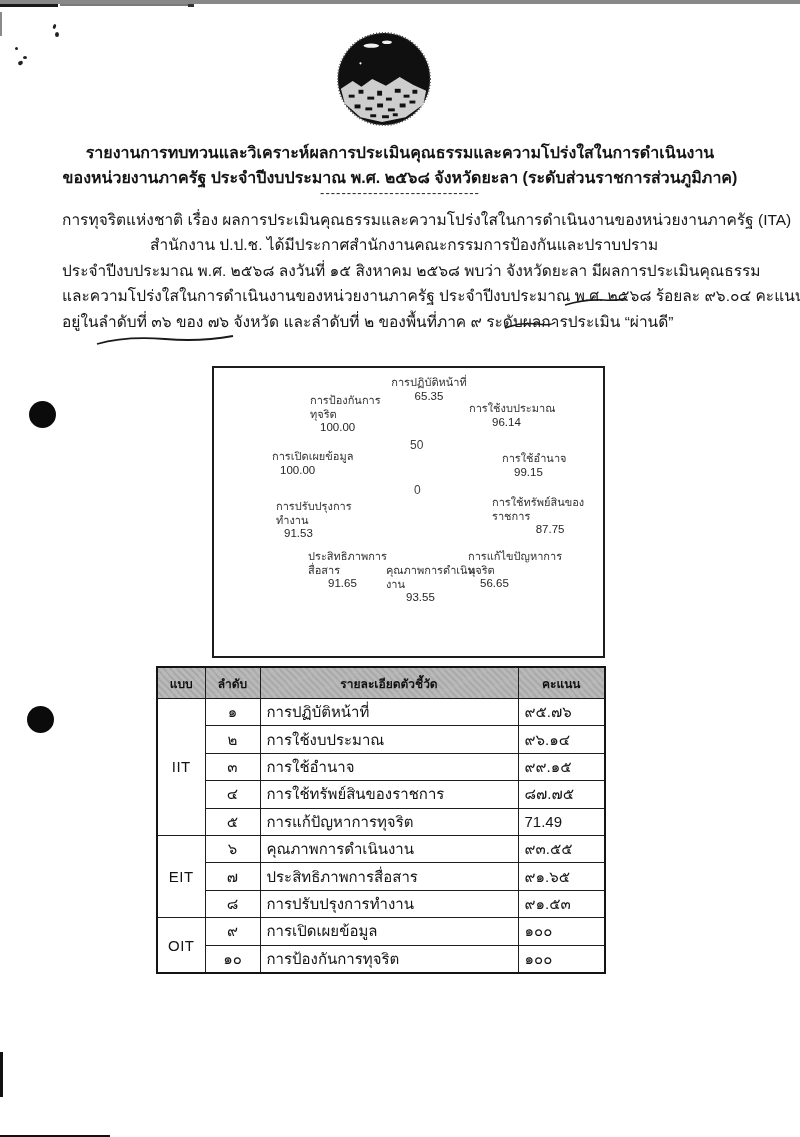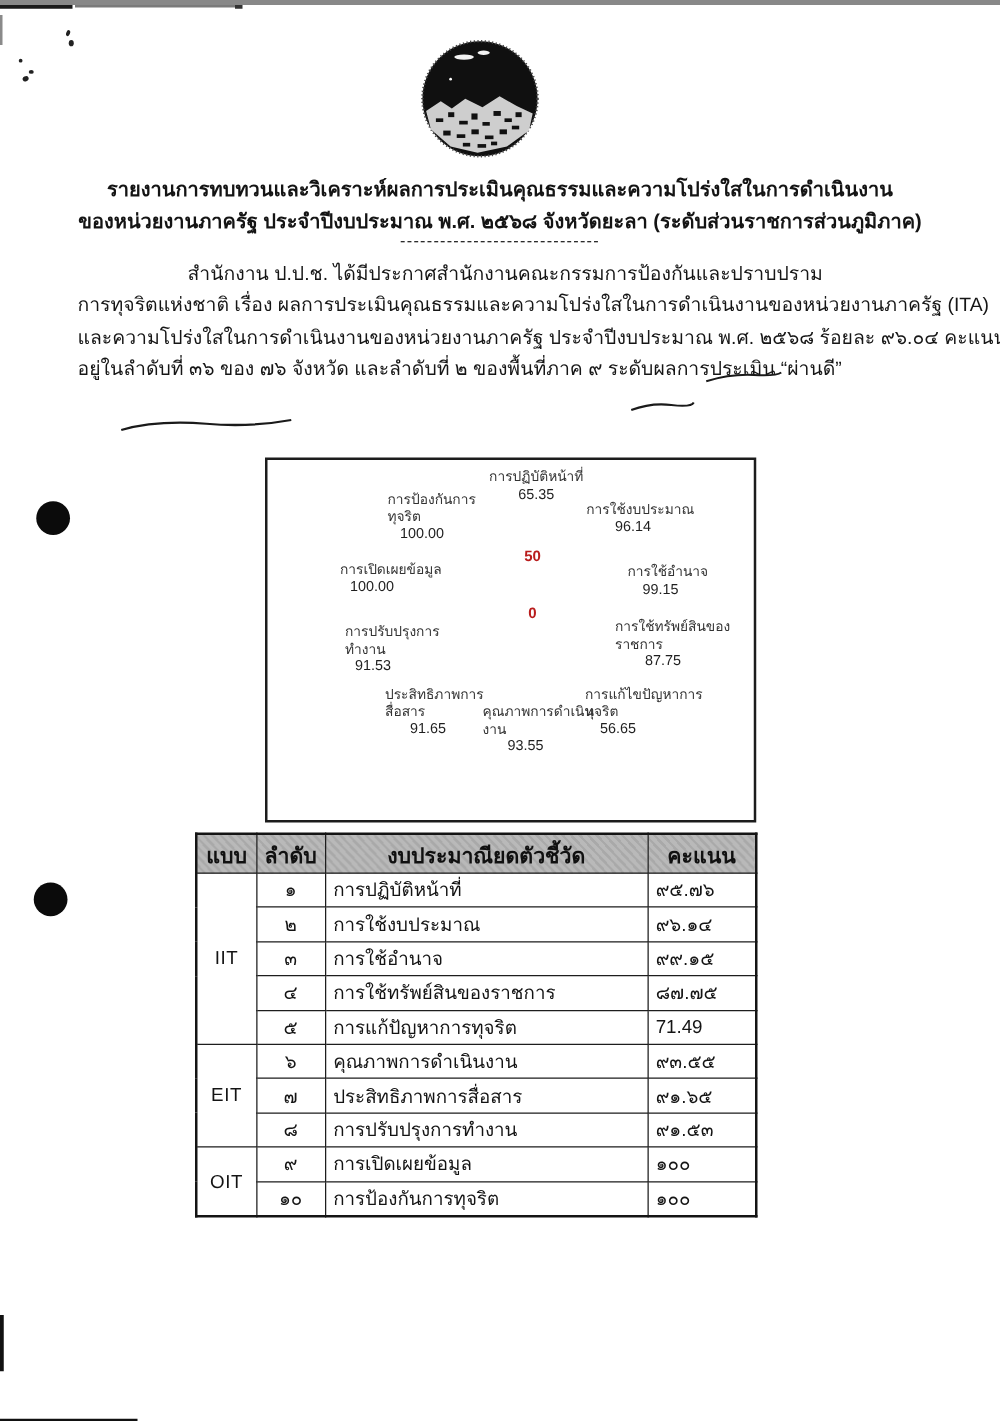--- a/index.html
+++ b/index.html
@@ -103,8 +103,8 @@
   <div class="separator">------------------------------</div>
 
   <div class="para">
+    <div class="pline">การทุจริตแห่งชาติ เรื่อง ผลการประเมินคุณธรรมและความโปร่งใสในการดำเนินงานของหน่วยงานภาครัฐ (ITA)</div>
     <div class="pline indent">สำนักงาน ป.ป.ช. ได้มีประกาศสำนักงานคณะกรรมการป้องกันและปราบปราม</div>
-    <div class="pline">การทุจริตแห่งชาติ เรื่อง ผลการประเมินคุณธรรมและความโปร่งใสในการดำเนินงานของหน่วยงานภาครัฐ (ITA)</div>
     <div class="pline">และความโปร่งใสในการดำเนินงานของหน่วยงานภาครัฐ ประจำปีงบประมาณ พ.ศ. ๒๕๖๘ ร้อยละ ๙๖.๐๔ คะแนน</div>
     <div class="pline">อยู่ในลำดับที่ ๓๖ ของ ๗๖ จังหวัด และลำดับที่ ๒ ของพื้นที่ภาค ๙ ระดับผลการประเมิน “ผ่านดี”</div>
   </div>

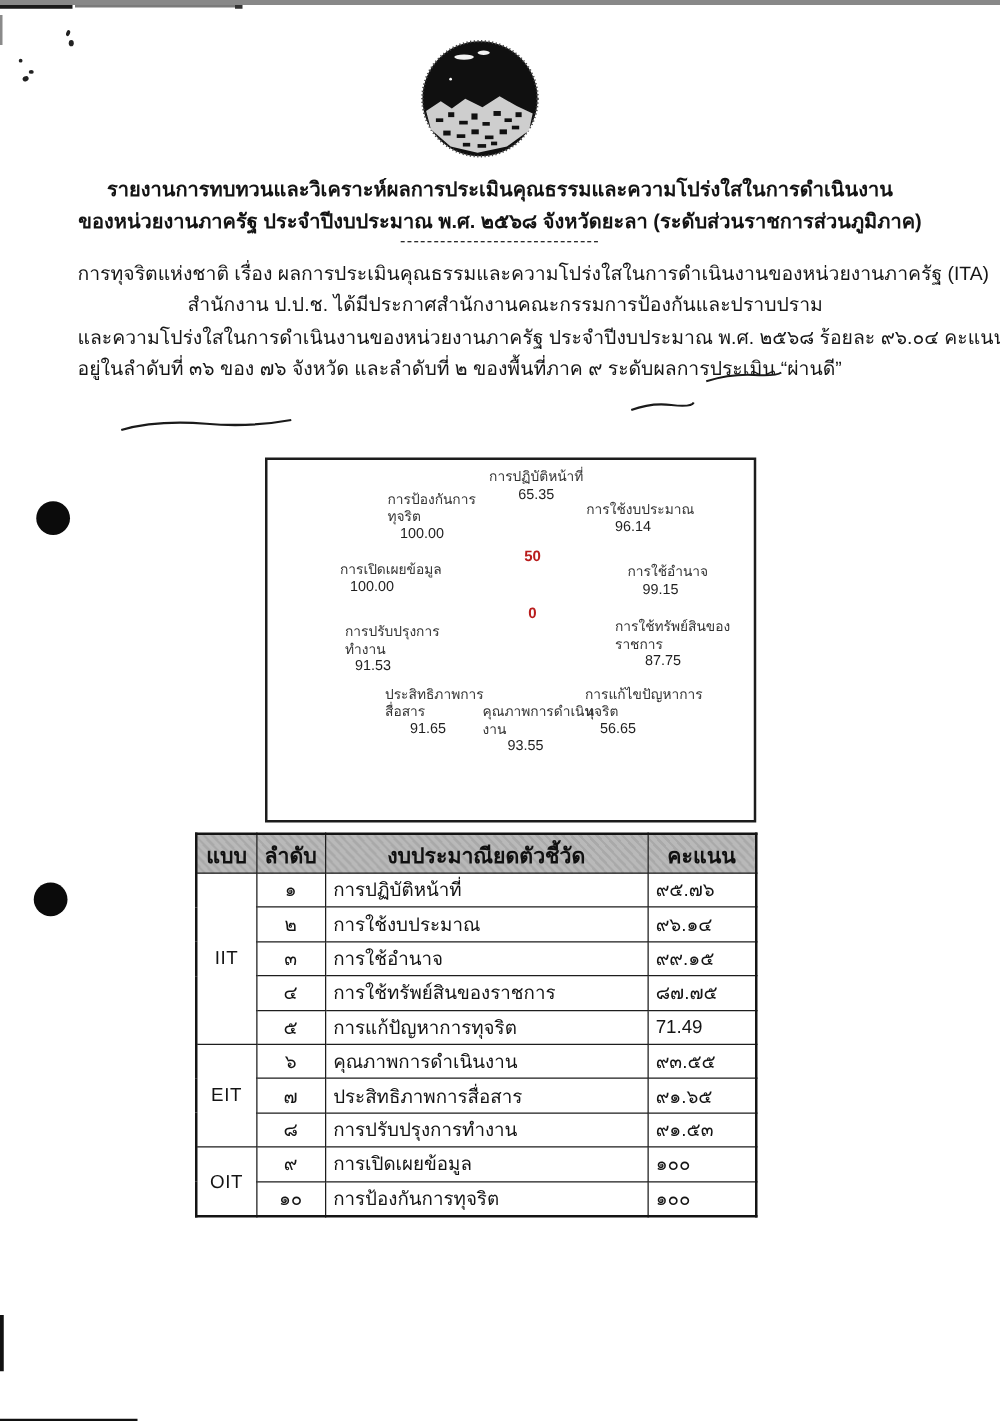--- a/index.html
+++ b/index.html
@@ -105,6 +105,7 @@
   <div class="para">
     <div class="pline">การทุจริตแห่งชาติ เรื่อง ผลการประเมินคุณธรรมและความโปร่งใสในการดำเนินงานของหน่วยงานภาครัฐ (ITA)</div>
     <div class="pline indent">สำนักงาน ป.ป.ช. ได้มีประกาศสำนักงานคณะกรรมการป้องกันและปราบปราม</div>
+    <div class="pline">ประจำปีงบประมาณ พ.ศ. ๒๕๖๘ ลงวันที่ ๑๕ สิงหาคม ๒๕๖๘ พบว่า จังหวัดยะลา มีผลการประเมินคุณธรรม</div>
     <div class="pline">และความโปร่งใสในการดำเนินงานของหน่วยงานภาครัฐ ประจำปีงบประมาณ พ.ศ. ๒๕๖๘ ร้อยละ ๙๖.๐๔ คะแนน</div>
     <div class="pline">อยู่ในลำดับที่ ๓๖ ของ ๗๖ จังหวัด และลำดับที่ ๒ ของพื้นที่ภาค ๙ ระดับผลการประเมิน “ผ่านดี”</div>
   </div>

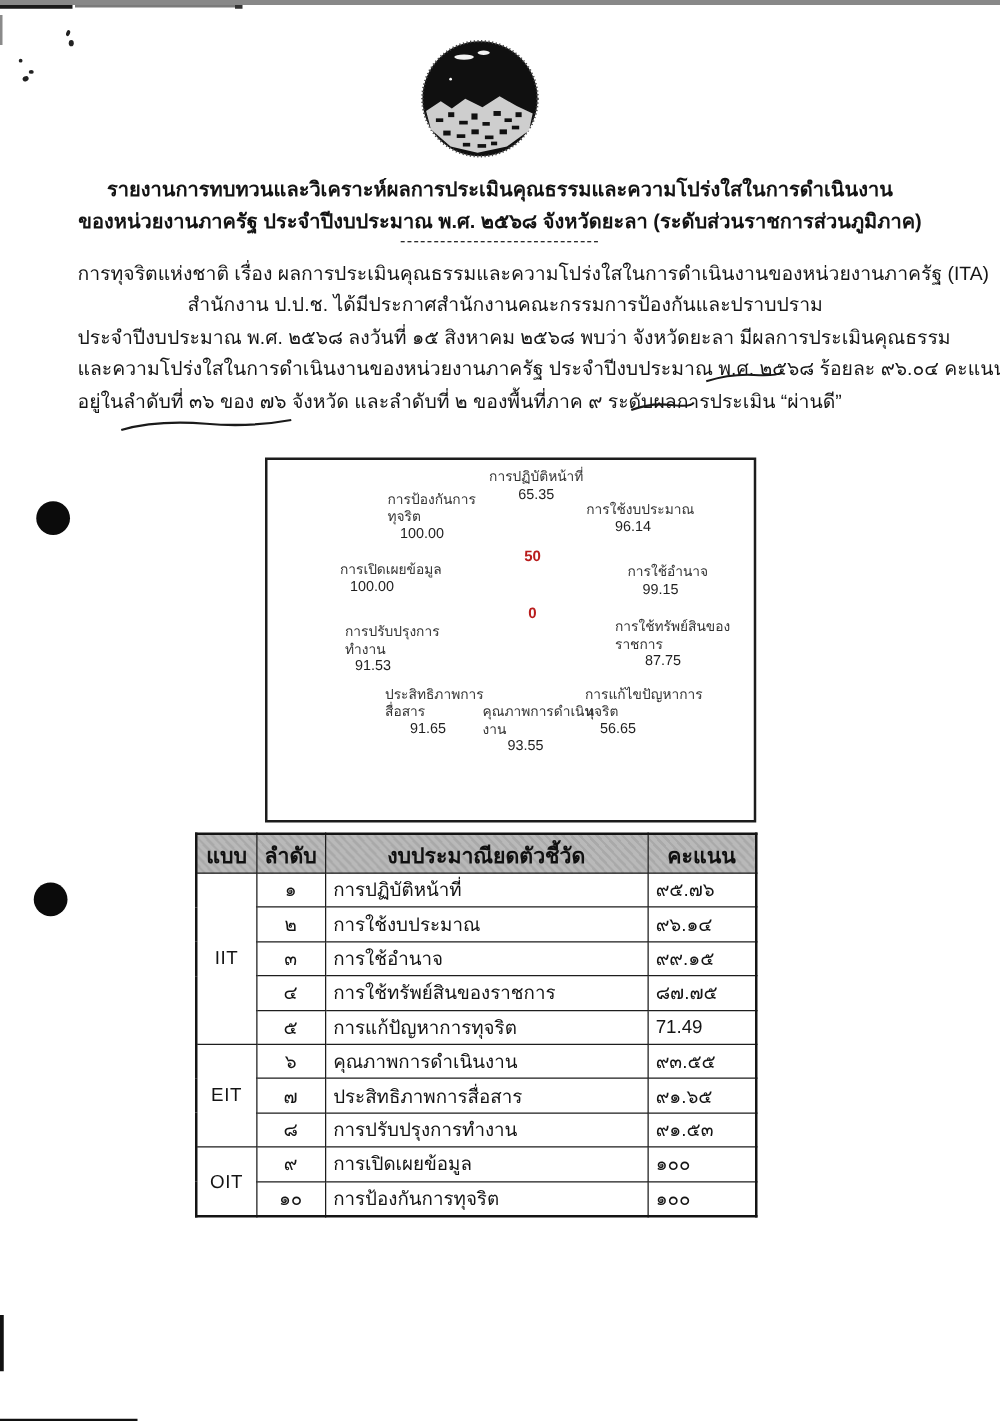--- a/index.html
+++ b/index.html
@@ -29,7 +29,7 @@
         border:2px solid #1c1c1c;background:#fff;}
   .c-label{position:absolute;font-size:11px;line-height:13.5px;color:#333;}
   .c-val{font-size:11.5px;color:#1f1f1f;}
-  .c-tick{position:absolute;font-size:12px;font-weight:bold;color:#b91c1c;text-align:center;}
+  .c-tick{position:absolute;font-size:12px;font-weight:normal;color:#404040;}
   
   .pen{position:absolute;pointer-events:none;}
   

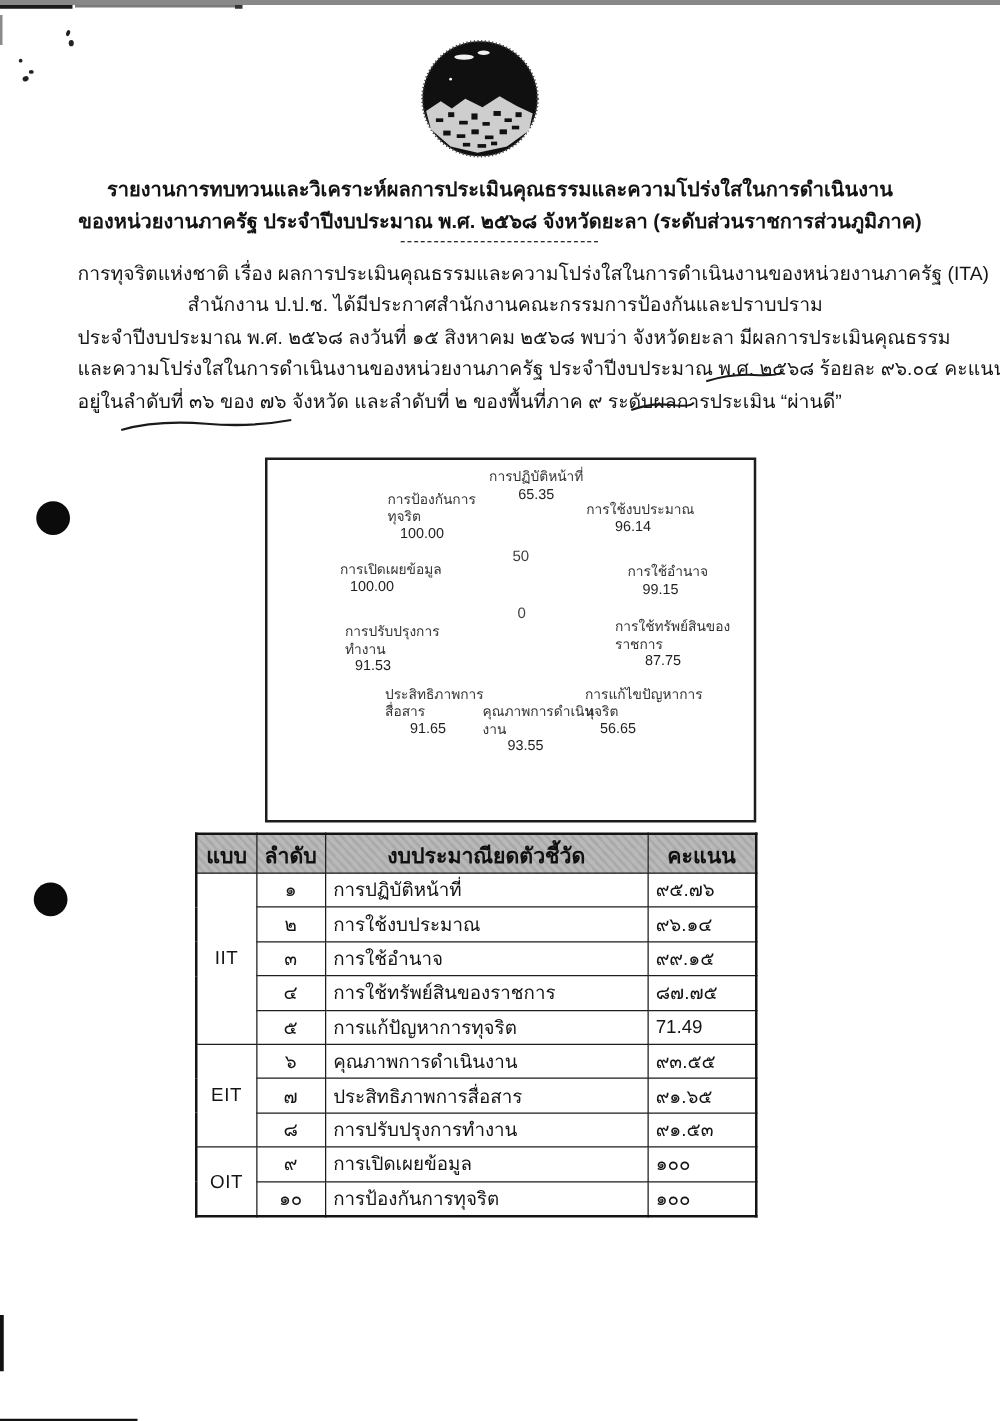--- a/index.html
+++ b/index.html
@@ -161,7 +161,7 @@
     <div class="c-label" style="left:278px;top:128px;">
       <div>การใช้ทรัพย์สินของ</div>
       <div>ราชการ</div>
-      <div class="c-val" style="padding-left:24px;">87.75</div>
+      <div class="c-val" style="padding-left:24px;text-align:center;">87.75</div>
     </div>
 
     <div class="c-label" style="left:94px;top:182px;">

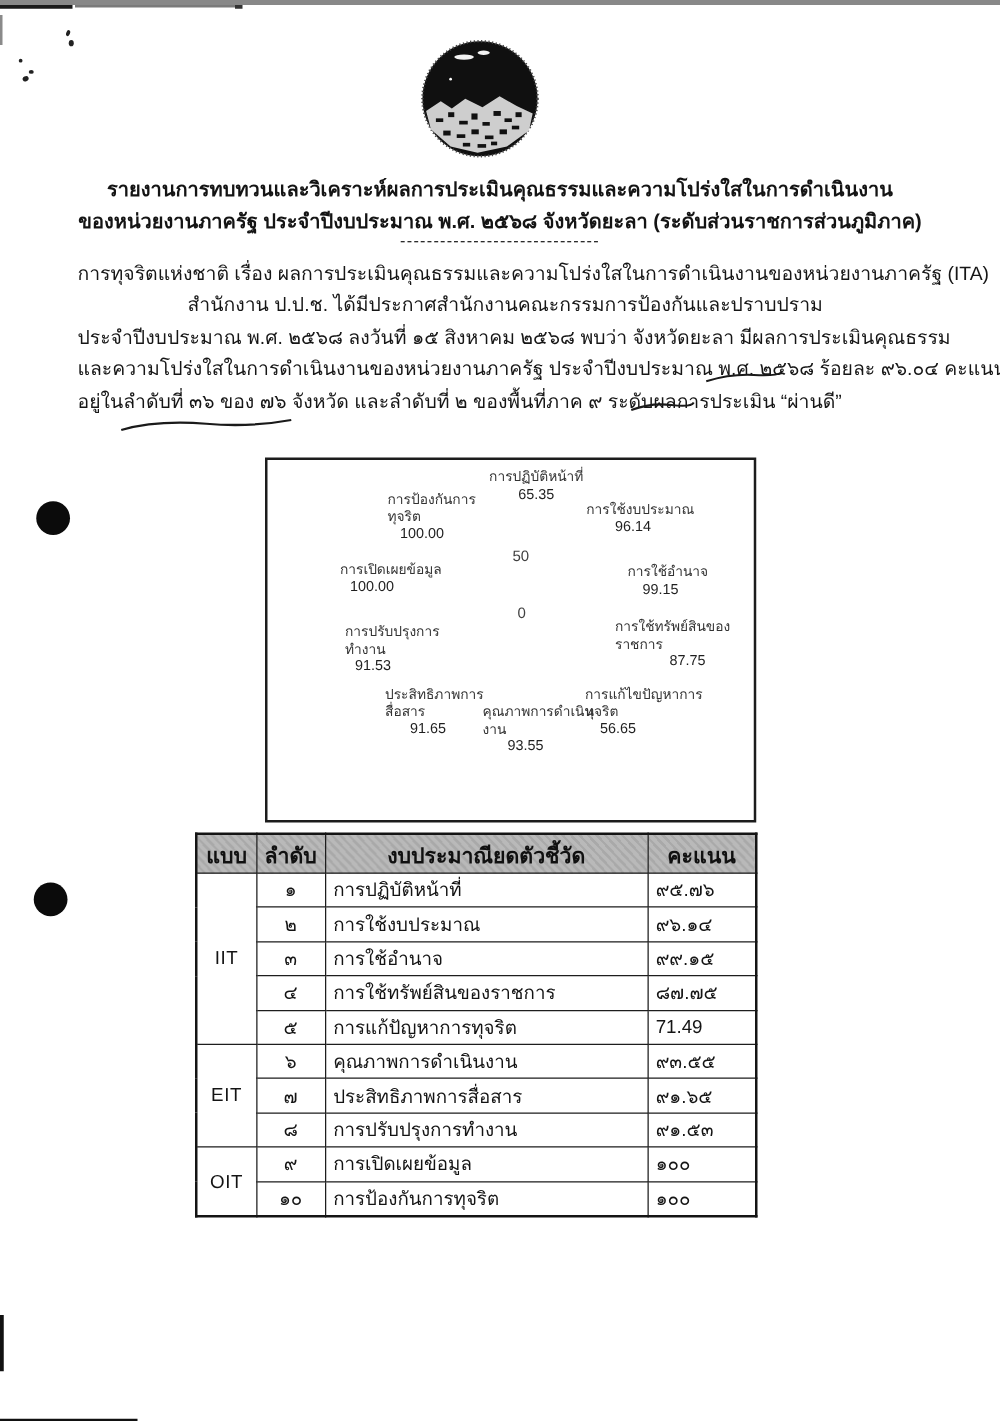--- a/index.html
+++ b/index.html
@@ -38,7 +38,7 @@
   .score-table th,.score-table td{border:1.4px solid #1d1d1d;padding:0 6px;}
   .score-table{border:2.4px solid #141414;}
   .score-table thead th{
-      height:30px;font-weight:bold;font-size:17px;color:#101010;
+      height:30px;font-weight:bold;font-size:12px;color:#101010;
       background:repeating-linear-gradient(47deg,#b9b9b9 0 3px,#a9a9a9 3px 5px);}
   .score-table tbody td{height:26.4px;}
   .td-group{text-align:center;font-size:15px;letter-spacing:.5px;}

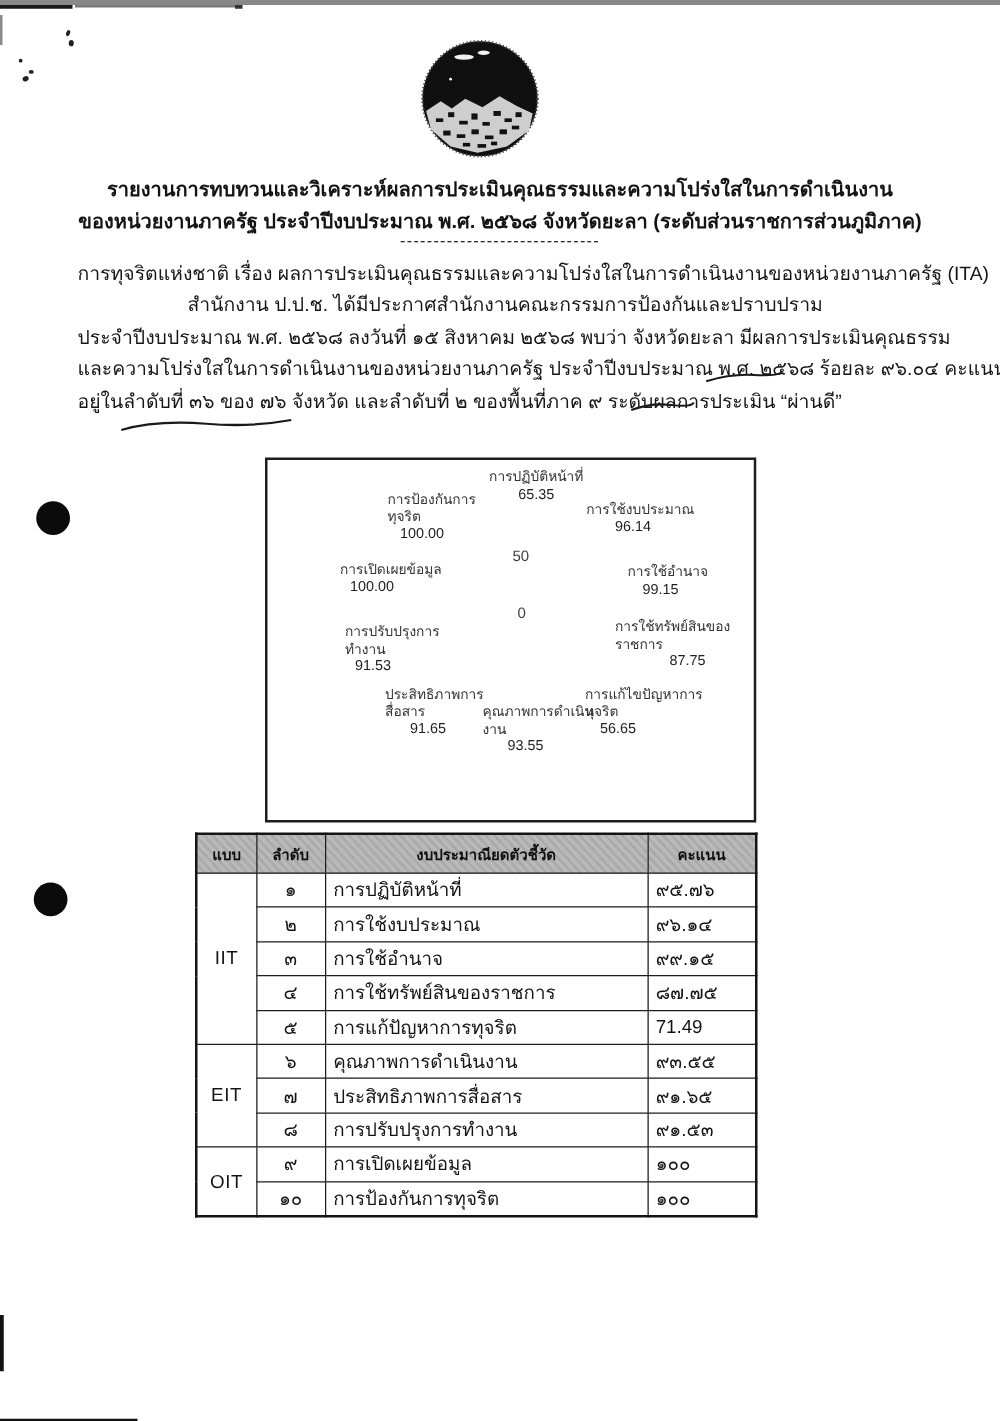--- a/index.html
+++ b/index.html
@@ -195,7 +195,7 @@
       <tr>
         <th>แบบ</th>
         <th>ลำดับ</th>
-        <th>งบประมาณียดตัวชี้วัด</th>
+        <th>รายละเอียดตัวชี้วัด</th>
         <th>คะแนน</th>
       </tr>
     </thead>

